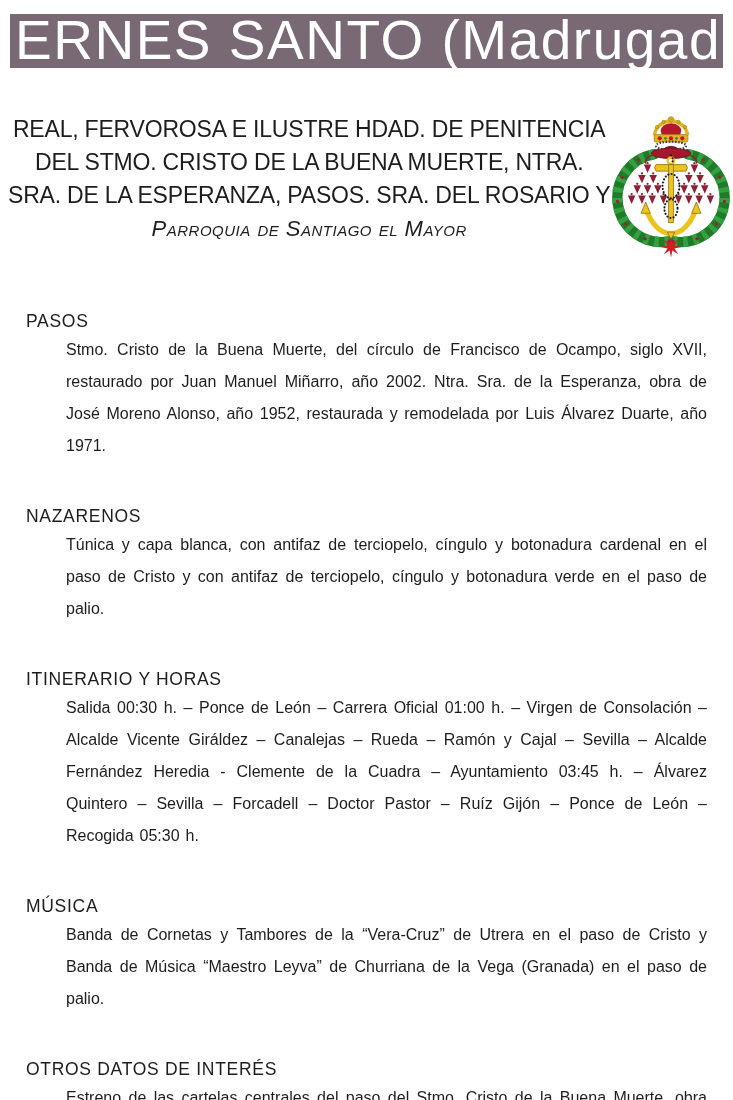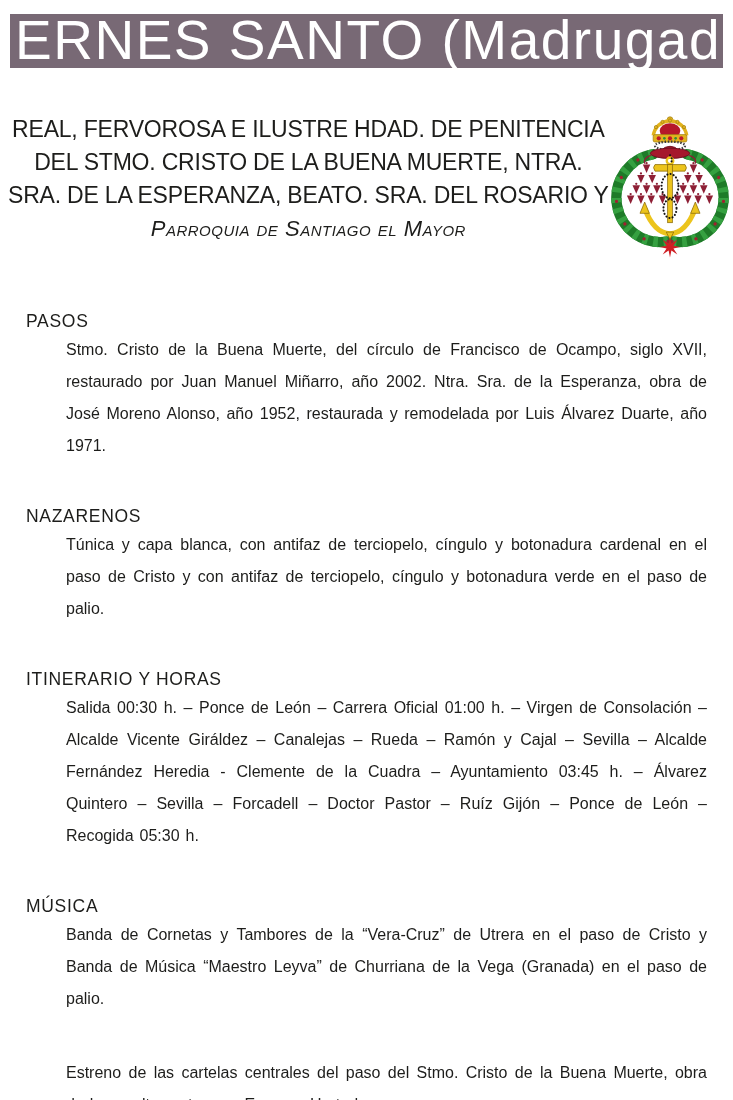--- a/index.html
+++ b/index.html
@@ -77,7 +77,7 @@
   <div class="brotherhood-name">
     <div class="name-line">REAL, FERVOROSA E ILUSTRE HDAD. DE PENITENCIA</div>
     <div class="name-line">DEL STMO. CRISTO DE LA BUENA MUERTE, NTRA.</div>
-    <div class="name-line">SRA. DE LA ESPERANZA, BEATO. SRA. DEL ROSARIO Y</div>
+    <div class="name-line">SRA. DE LA ESPERANZA, PASOS. SRA. DEL ROSARIO Y</div>
     <div class="parish">Parroquia de Santiago el Mayor</div>
   </div>
 

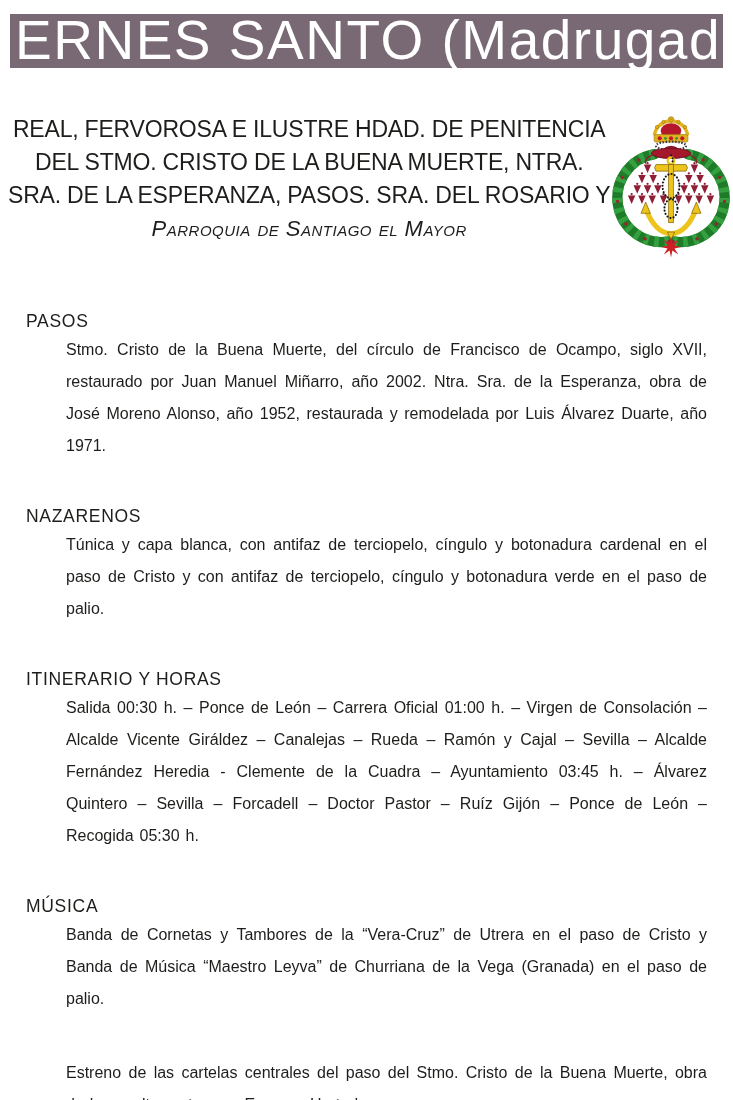--- a/index.html
+++ b/index.html
@@ -177,6 +177,7 @@
     <div class="section-body">Banda de Cornetas y Tambores de la “Vera-Cruz” de Utrera en el paso de Cristo y Banda de Música “Maestro Leyva” de Churriana de la Vega (Granada) en el paso de palio.</div>
   </div>
   <div class="section">
+    <div class="section-heading">OTROS DATOS DE INTERÉS</div>
     <div class="section-body">Estreno de las cartelas centrales del paso del Stmo. Cristo de la Buena Muerte, obra de la escultora utrerana Encarna Hurtado.</div>
   </div>
 </div>

